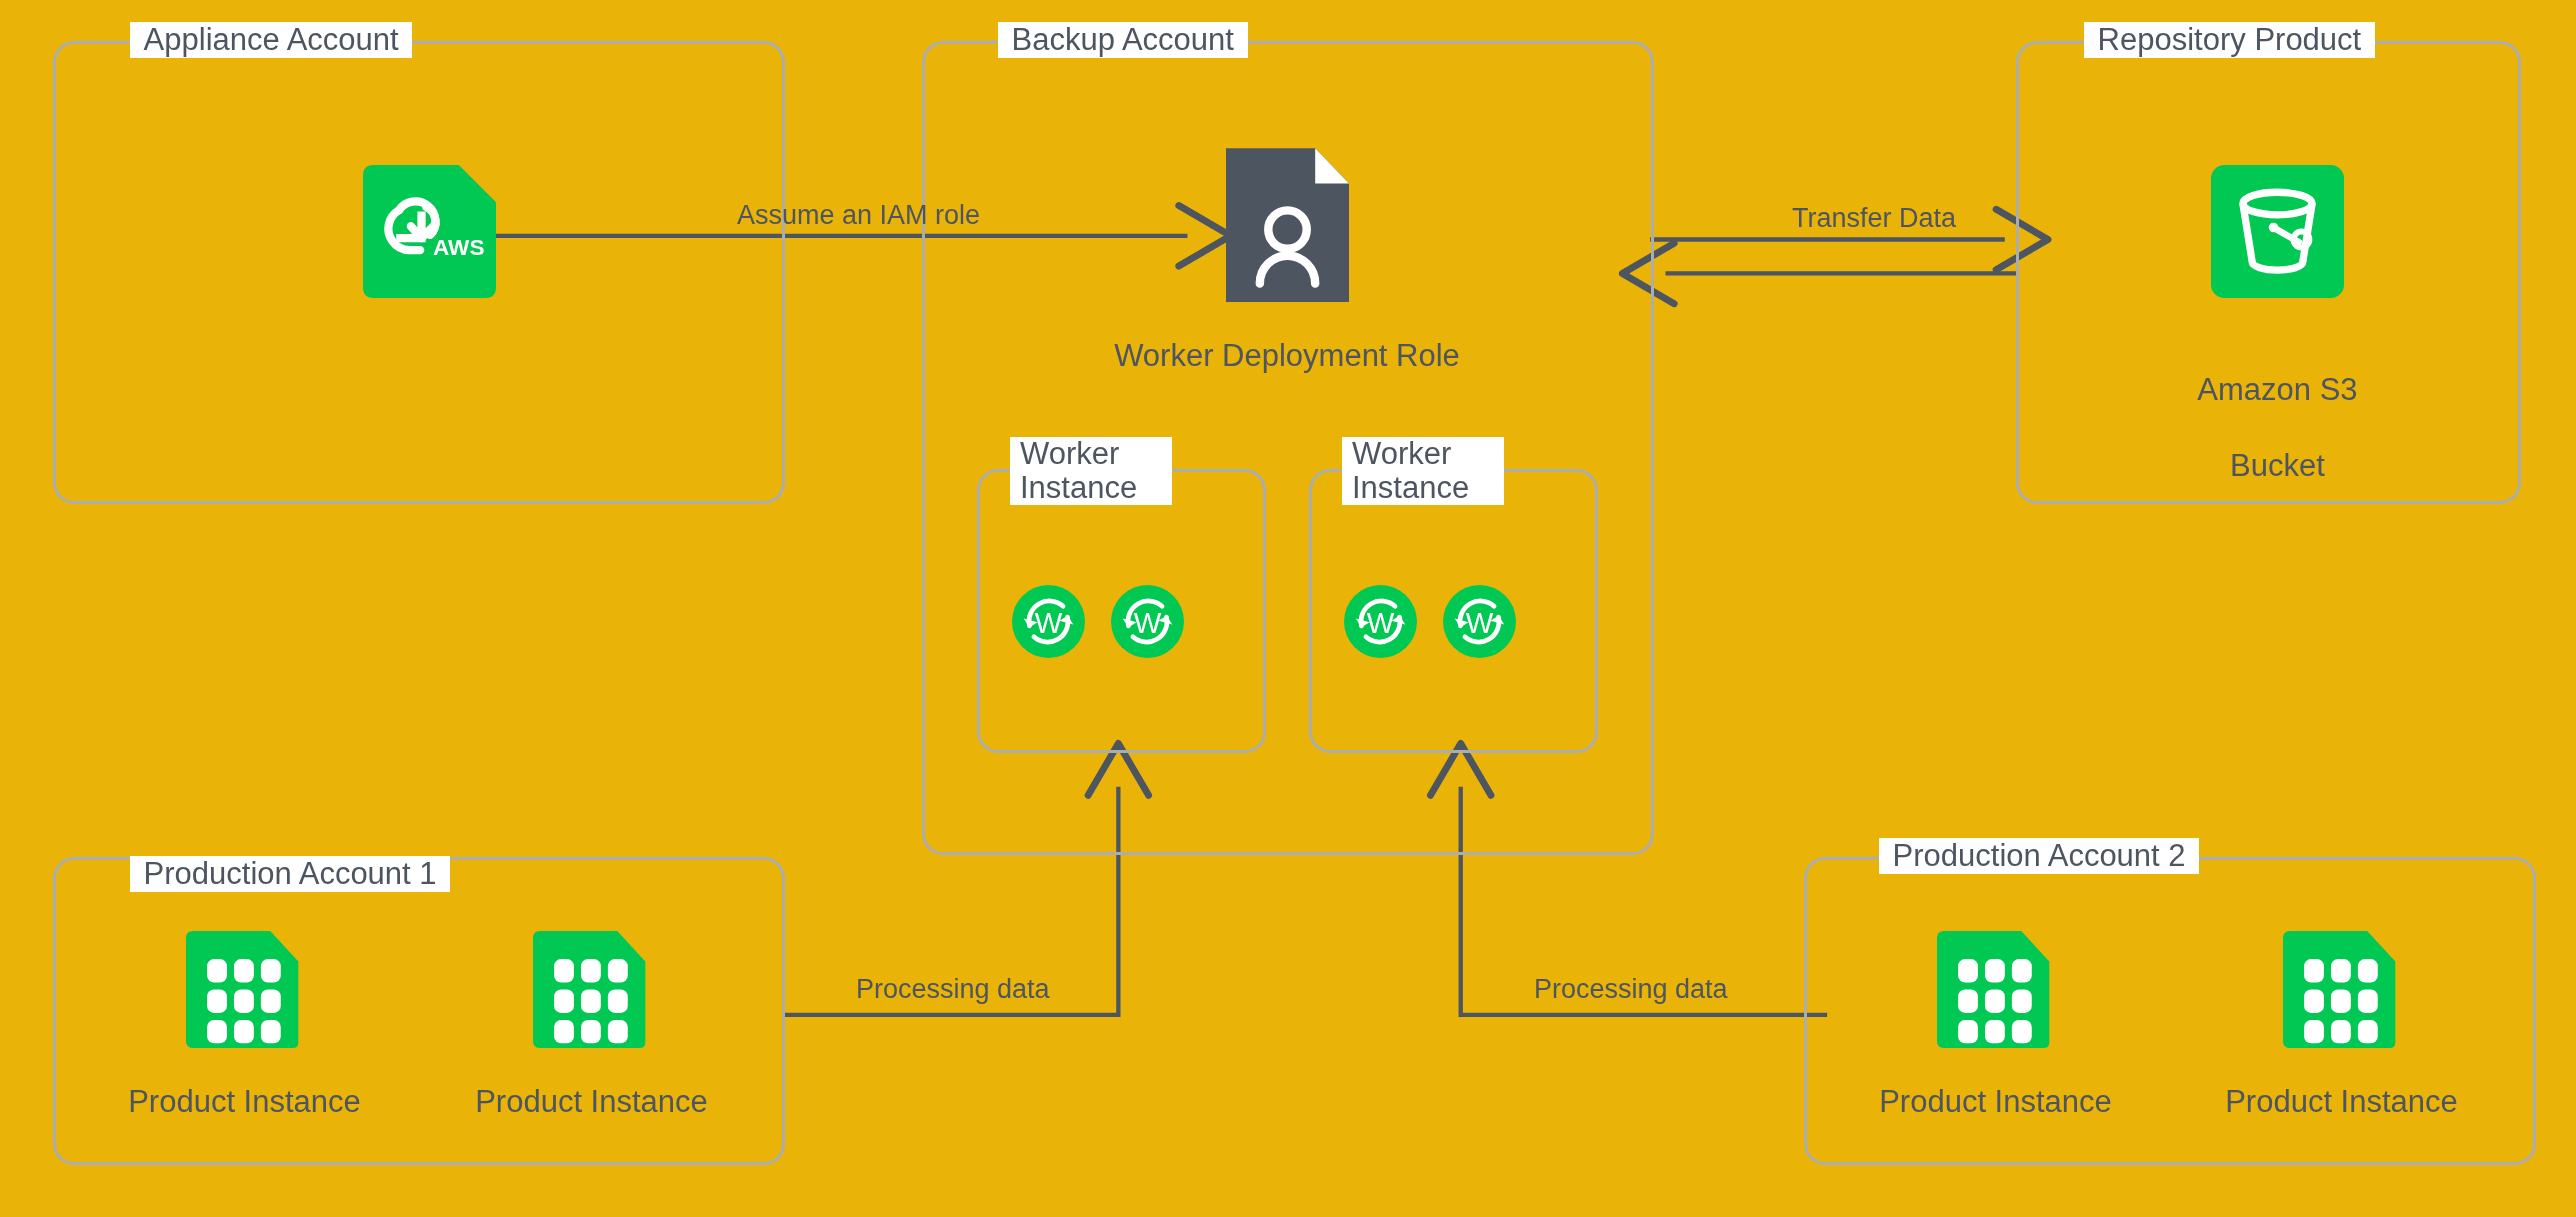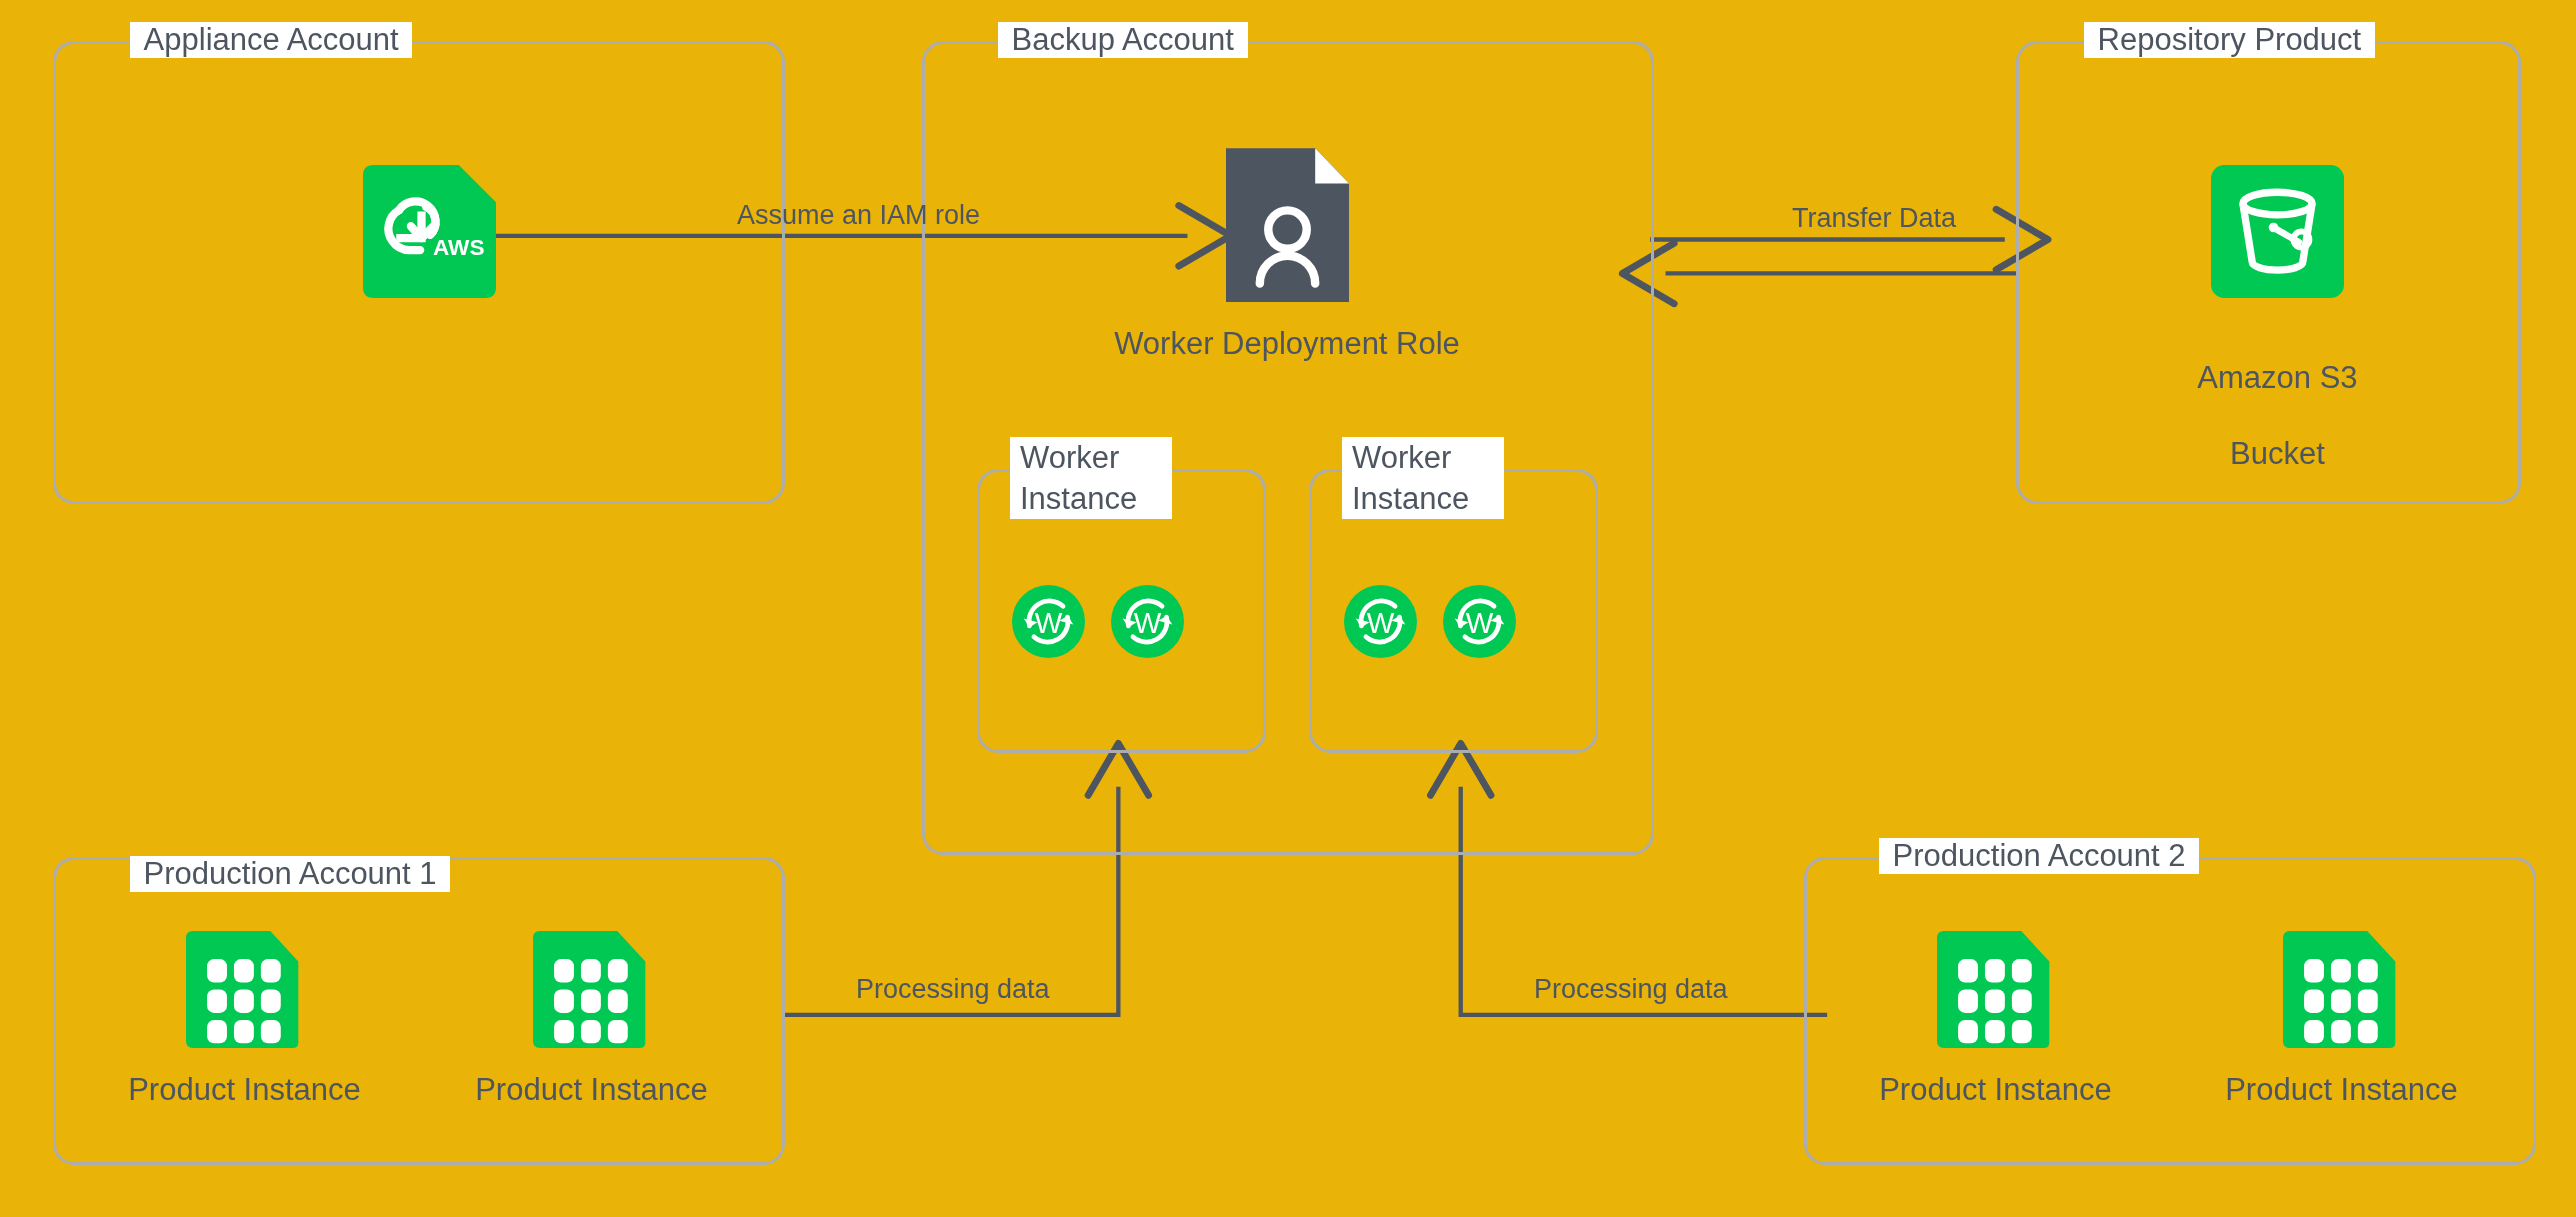--- a/index.html
+++ b/index.html
@@ -51,7 +51,7 @@
     align-items: center;
   }
   .node-caption {
-    margin-top: 23px;
+    margin-top: 35px;
     color: #4d5560;
     font-size: 31px;
     line-height: 38px;

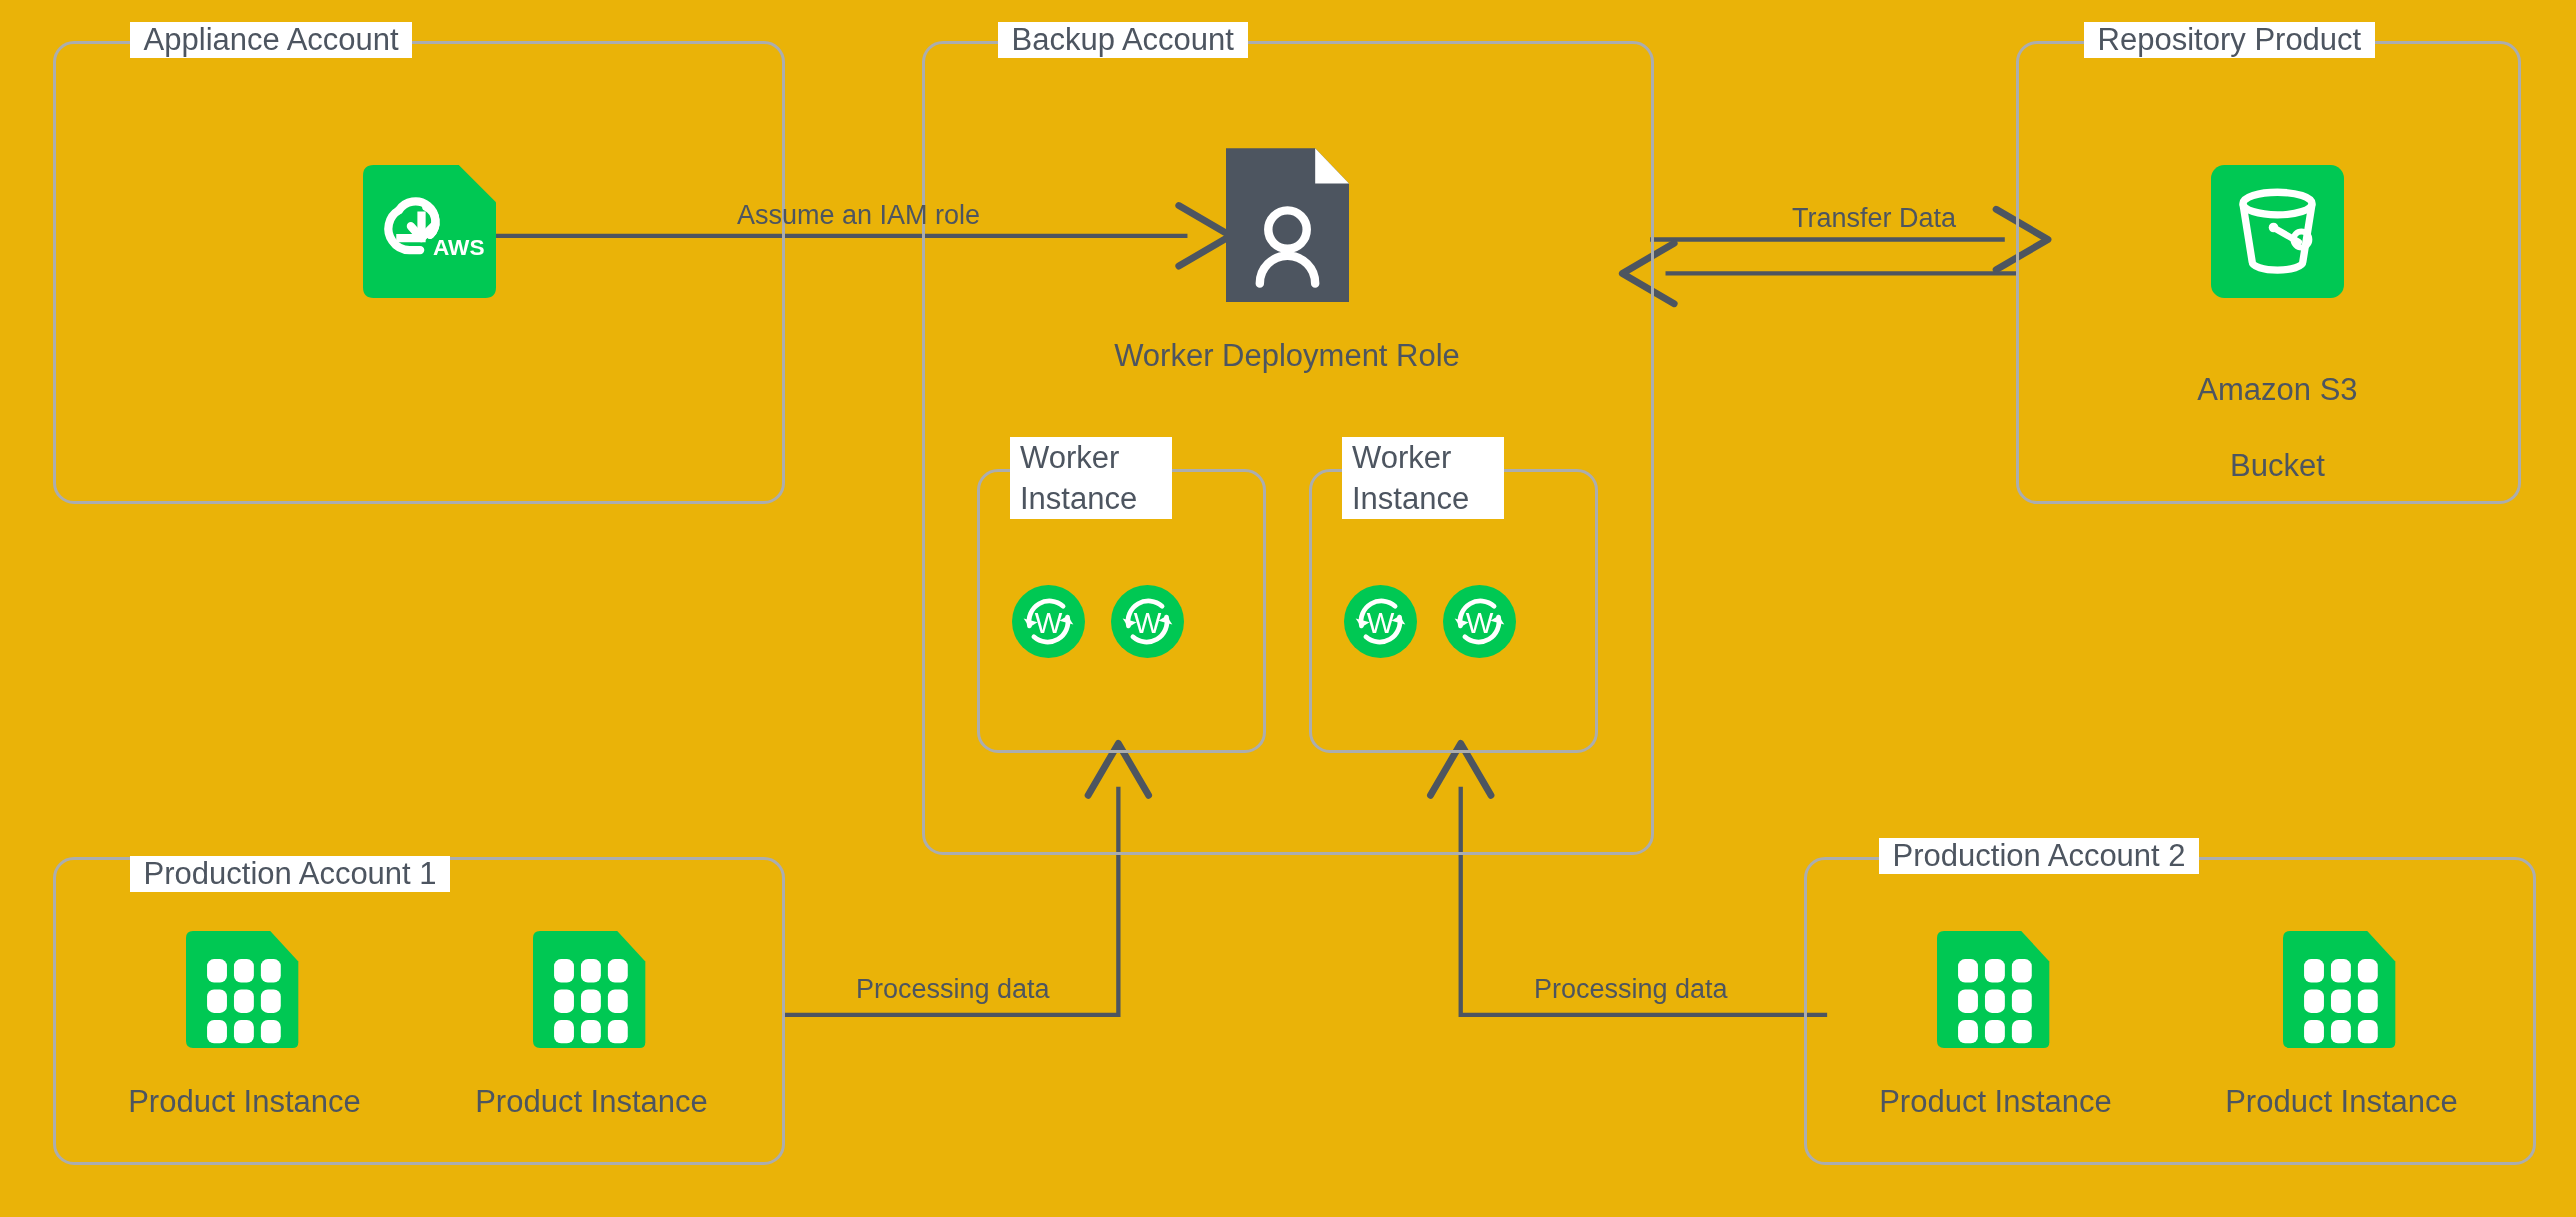--- a/index.html
+++ b/index.html
@@ -39,7 +39,7 @@
     white-space: normal;
     width: 142px;
     text-align: left;
-    line-height: 41px;
+    line-height: 34px;
     padding: 0 10px;
   }
 

